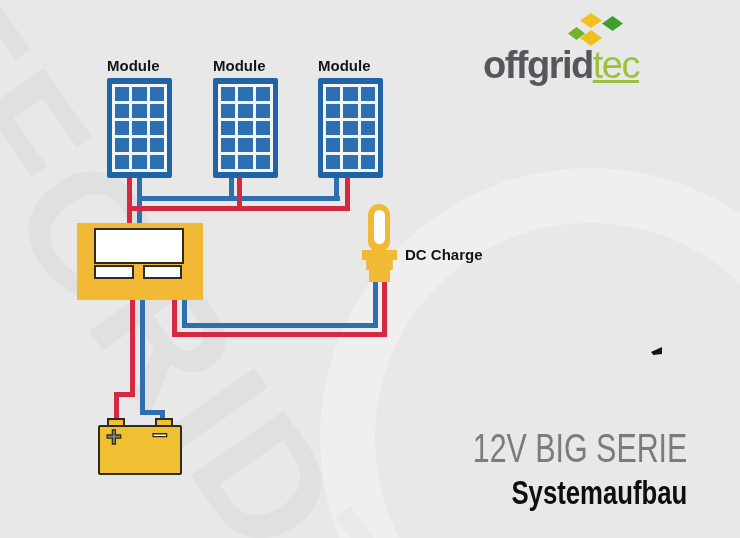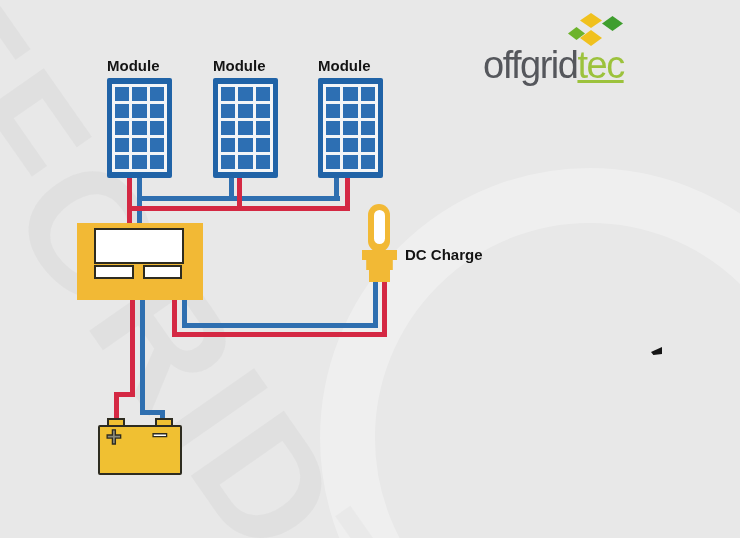--- a/index.html
+++ b/index.html
@@ -60,7 +60,7 @@
 
   
   .logo-text{position:absolute;left:483px;top:44px;font-size:38px;letter-spacing:-1.5px;white-space:nowrap;}
-  .logo-dark{font-weight:normal;color:var(--logo-dark,#55575c);}
+  .logo-dark{font-weight:bold;color:var(--logo-dark,#55575c);}
   .logo-green{font-weight:normal;color:var(--logo-green,#9cc23c);text-decoration:underline;}
   .diamond{position:absolute;clip-path:polygon(50% 0,100% 50%,50% 100%,0 50%);}
   .d1{left:580px;top:13px;width:22px;height:15px;background:var(--diamond-yellow,#f0c11e);}

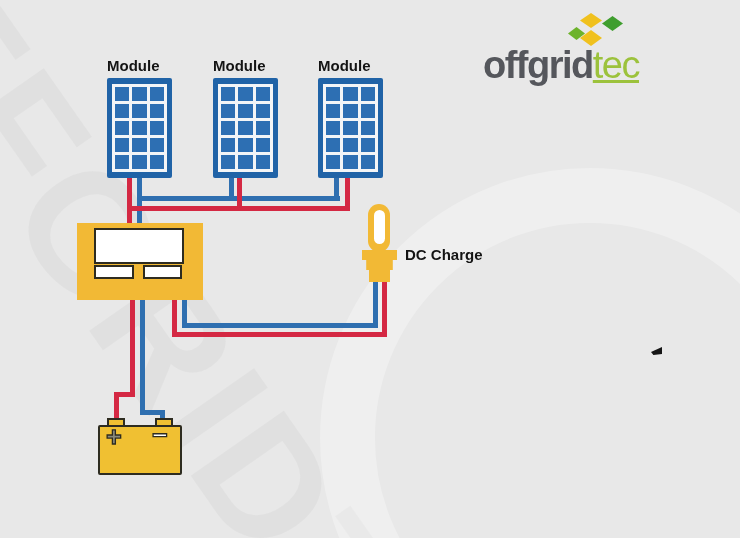--- a/index.html
+++ b/index.html
@@ -195,6 +195,10 @@
   <div class="diamond d4"></div>
   <div class="logo-text"><span class="logo-dark">offgrid</span><span class="logo-green">tec</span></div>
 
+  <div class="title-block">
+    <div class="title-line1">12V BIG SERIE</div>
+    <div class="title-line2">Systemaufbau</div>
+  </div>
 
   <div class="cursor-mark"></div>
 </div>

